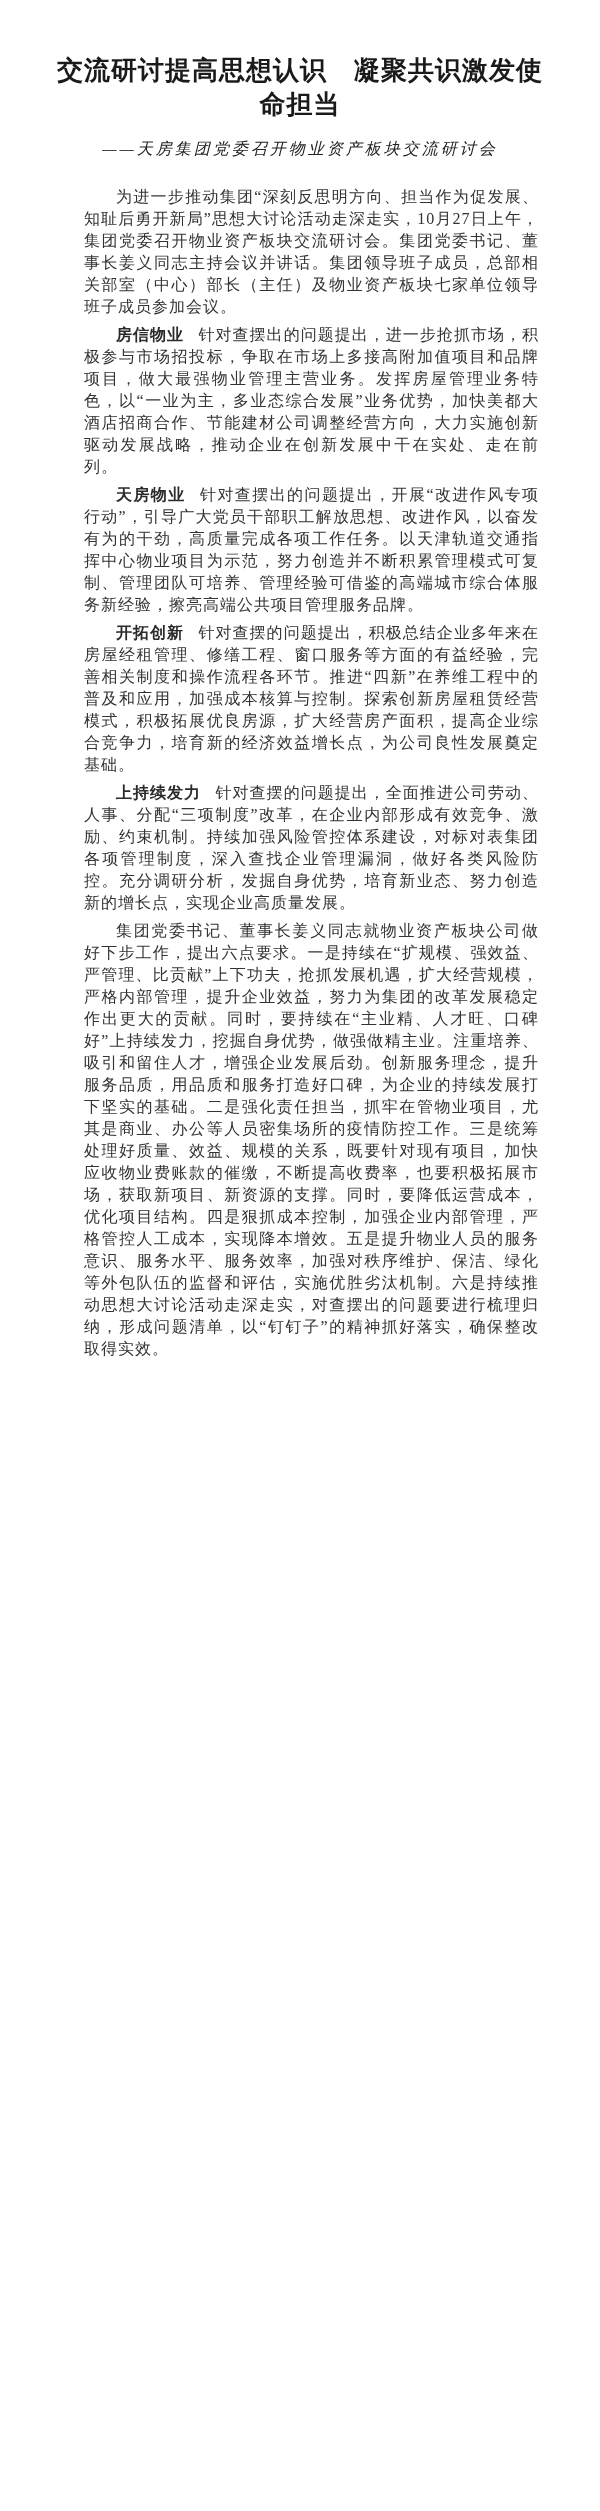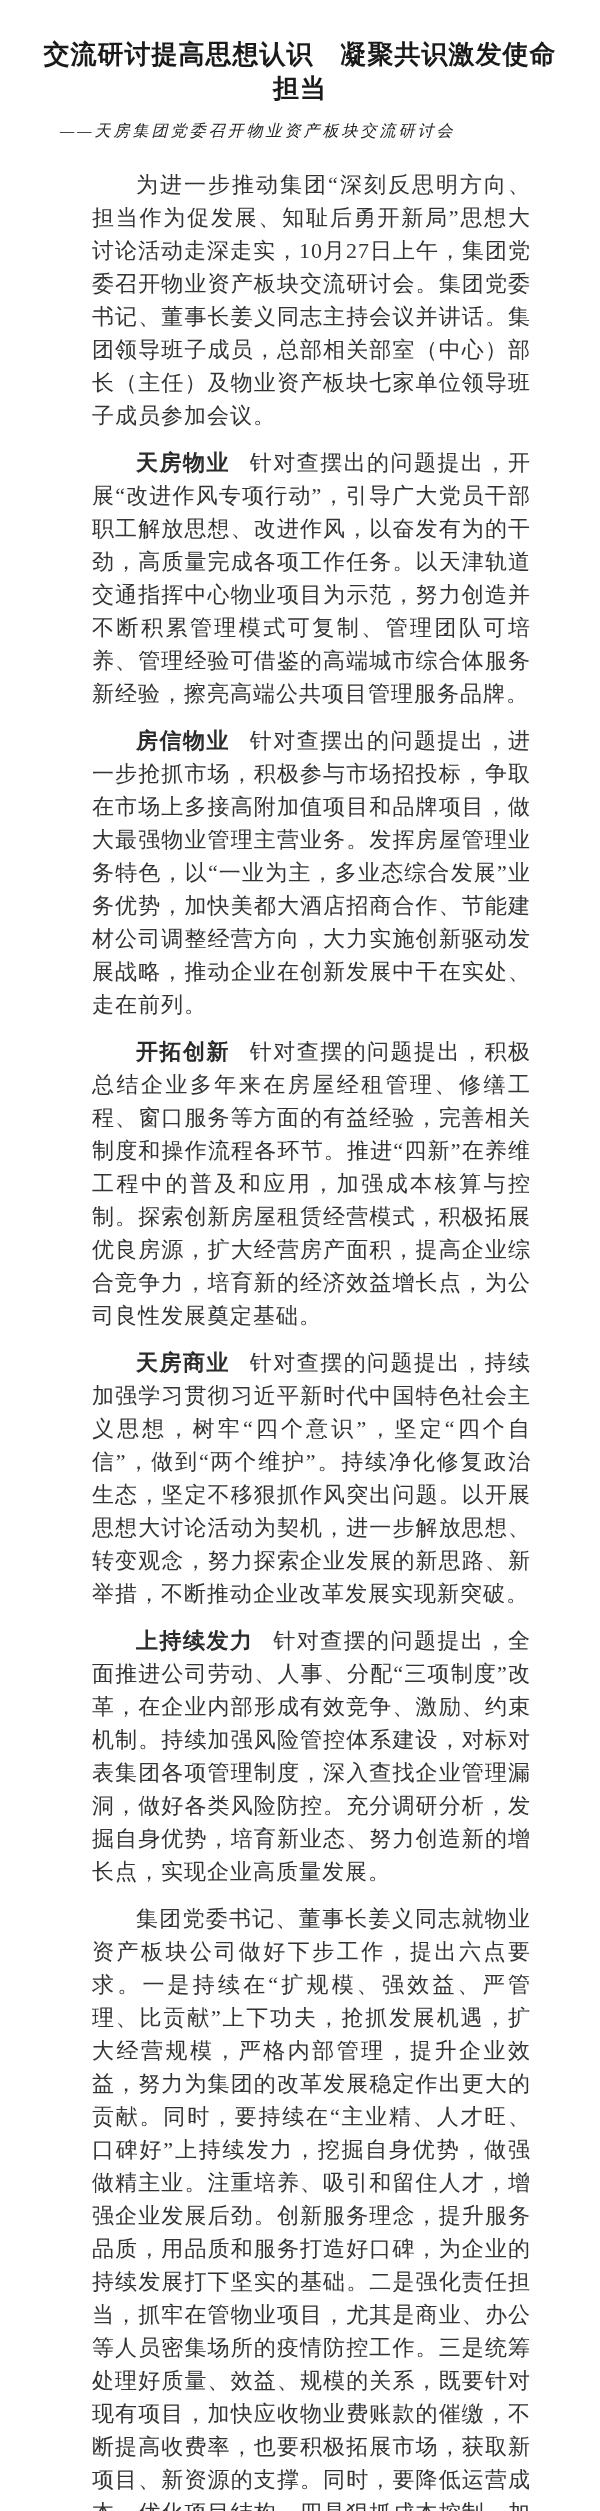--- a/index.html
+++ b/index.html
@@ -18,7 +18,7 @@
     color: #333333;
   }
   .title {
-    margin: 0;
+    margin: 16px;
     padding: 0 40px;
     text-align: center;
     font-size: 26px;

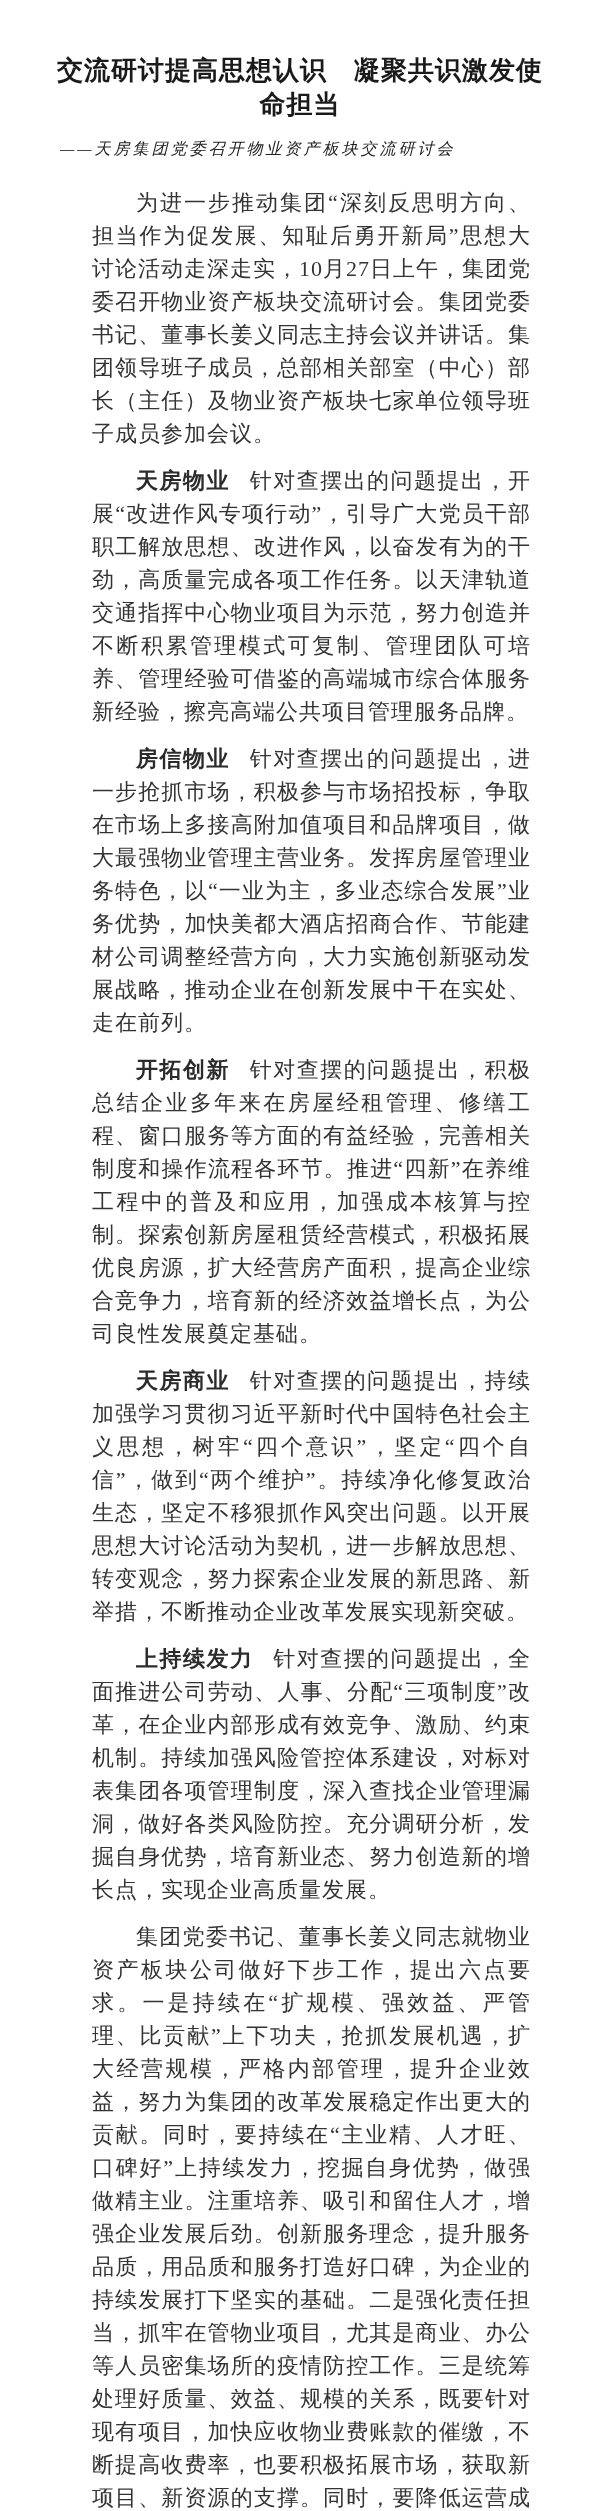--- a/index.html
+++ b/index.html
@@ -31,7 +31,7 @@
   .subtitle {
     margin-top: 14px;
     padding: 0 60px;
-    text-align: left;
+    text-align: center;
     font-size: 16px;
     line-height: 22px;
     font-style: italic;

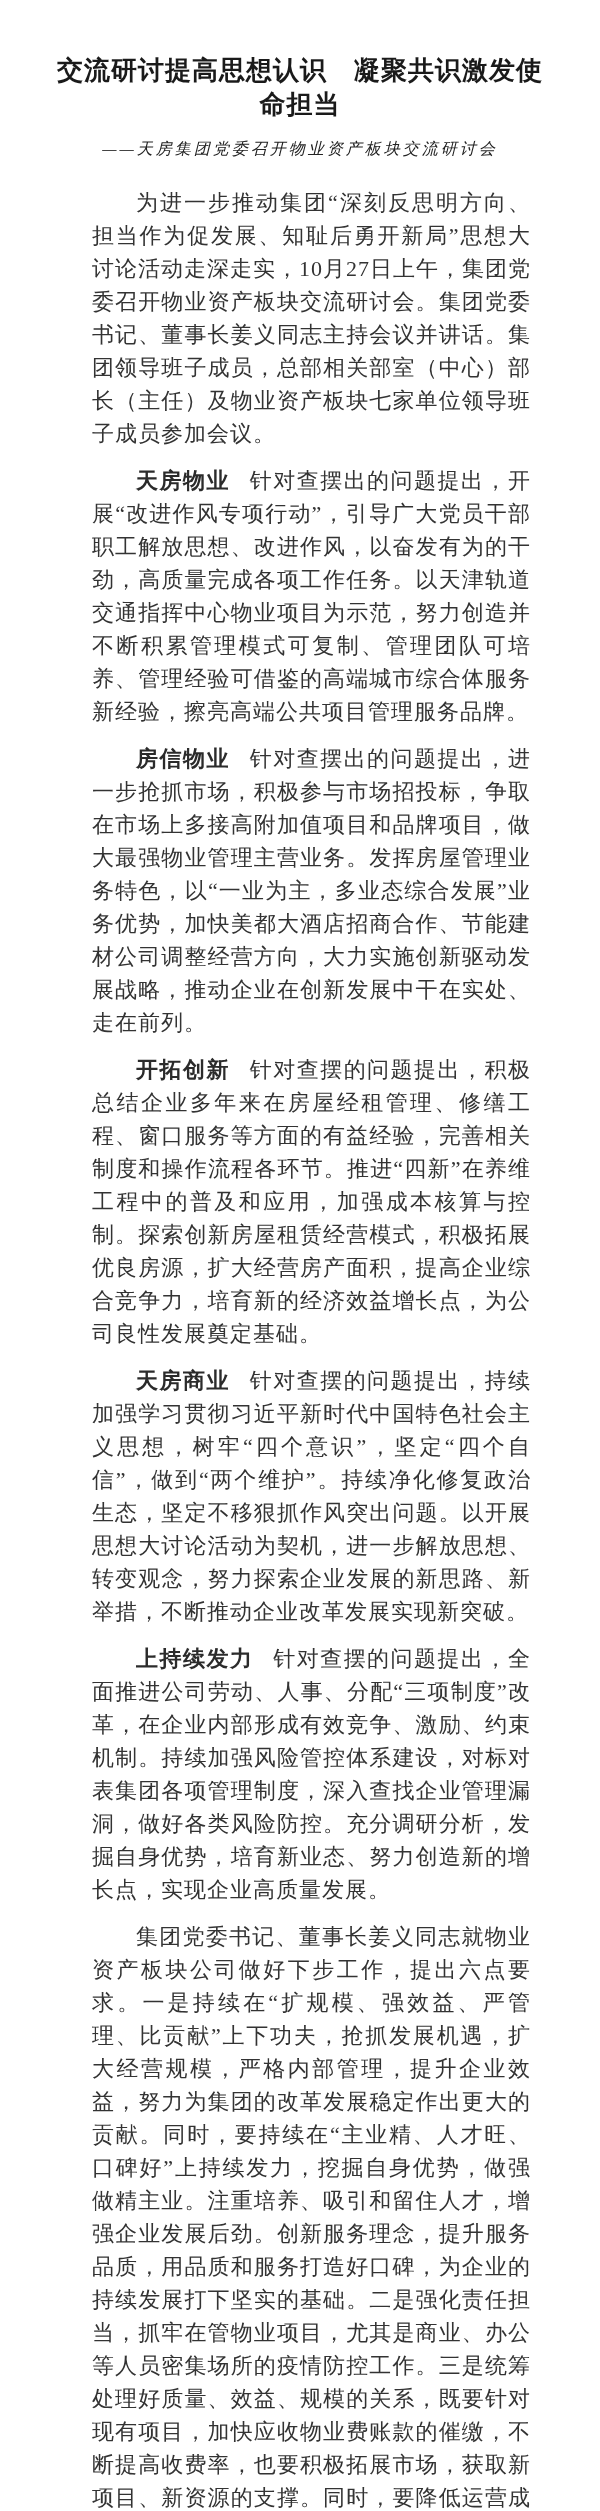--- a/index.html
+++ b/index.html
@@ -42,12 +42,12 @@
     margin: 26px 55px 0 78px;
   }
   .para {
-    margin: 14px;
+    margin: 6px;
     padding: 0;
     text-indent: 2em;
     text-align: justify;
-    font-size: 22px;
-    line-height: 33px;
+    font-size: 16px;
+    line-height: 22px;
     letter-spacing: 1px;
     color: #333333;
   }

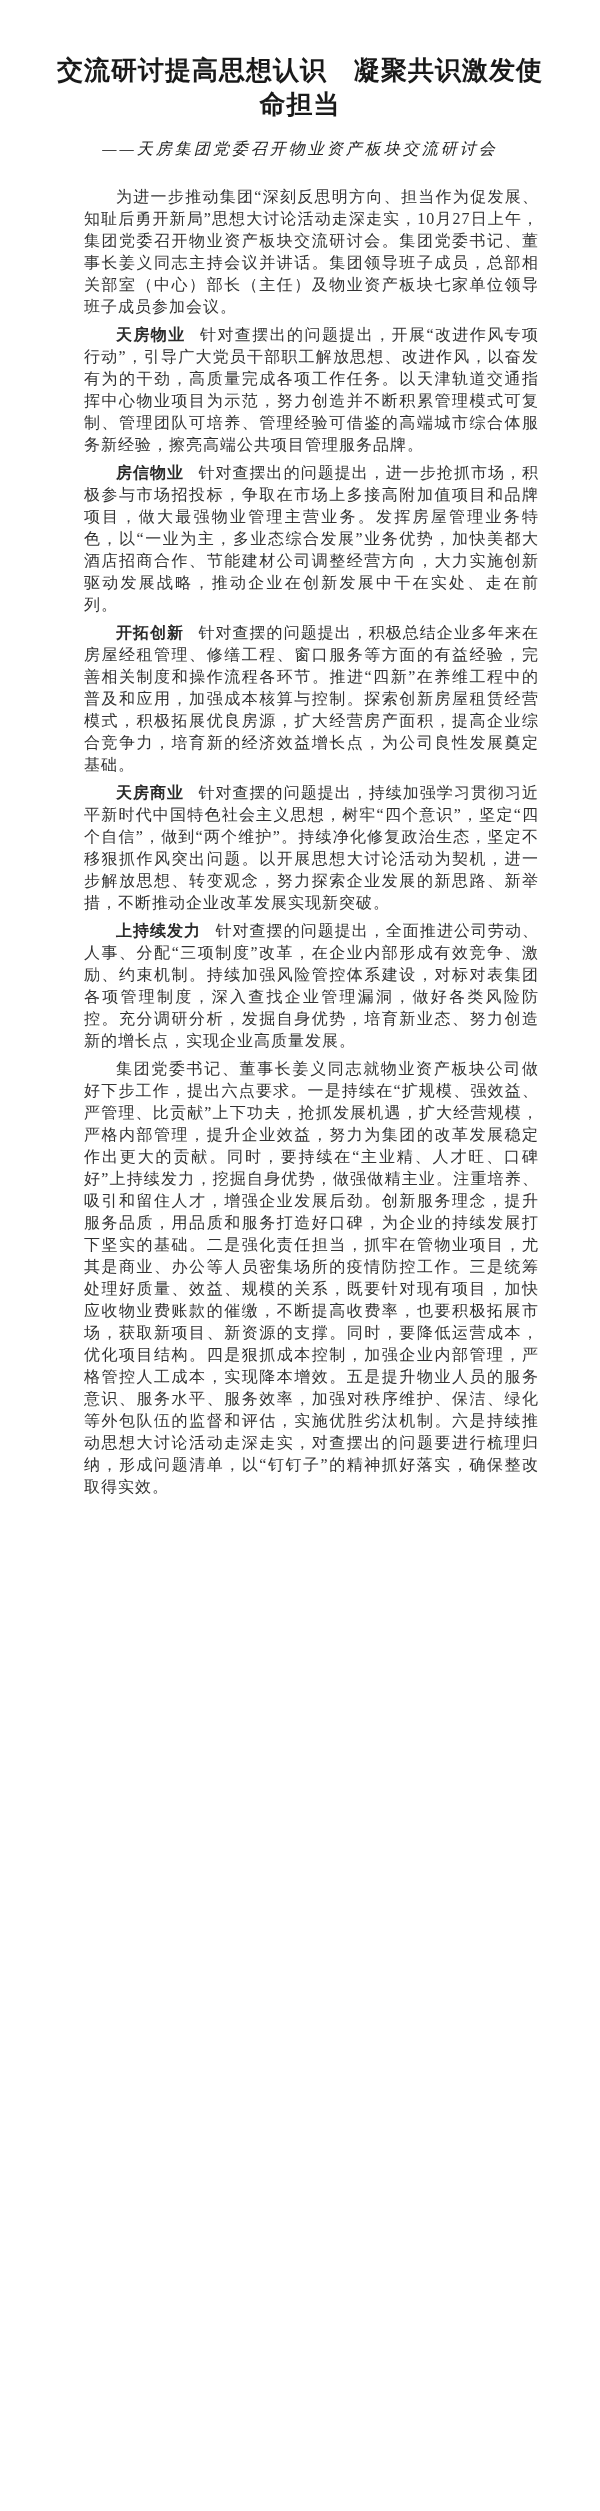--- a/index.html
+++ b/index.html
@@ -72,9 +72,9 @@
     <p class="para"><span>为进一步推动集团“深刻反思明方向、担当作为促发展、知耻后勇开新局”思想大讨论活动走深走实，10月27日上午，集团党委召开物业资产板块交流研讨会。集团党委书记、董事长姜义同志主持会议并讲话。集团领导班子成员，总部相关部室（中心）部长（主任）及物业资产板块七家单位领导班子成员参加会议。</span></p>
 
 
+    <p class="para"><b class="lead">房信物业</b><span>针对查摆出的问题提出，进一步抢抓市场，积极参与市场招投标，争取在市场上多接高附加值项目和品牌项目，做大最强物业管理主营业务。发挥房屋管理业务特色，以“一业为主，多业态综合发展”业务优势，加快美都大酒店招商合作、节能建材公司调整经营方向，大力实施创新驱动发展战略，推动企业在创新发展中干在实处、走在前列。</span></p>
+
     <p class="para"><b class="lead">天房物业</b><span>针对查摆出的问题提出，开展“改进作风专项行动”，引导广大党员干部职工解放思想、改进作风，以奋发有为的干劲，高质量完成各项工作任务。以天津轨道交通指挥中心物业项目为示范，努力创造并不断积累管理模式可复制、管理团队可培养、管理经验可借鉴的高端城市综合体服务新经验，擦亮高端公共项目管理服务品牌。</span></p>
-
-    <p class="para"><b class="lead">房信物业</b><span>针对查摆出的问题提出，进一步抢抓市场，积极参与市场招投标，争取在市场上多接高附加值项目和品牌项目，做大最强物业管理主营业务。发挥房屋管理业务特色，以“一业为主，多业态综合发展”业务优势，加快美都大酒店招商合作、节能建材公司调整经营方向，大力实施创新驱动发展战略，推动企业在创新发展中干在实处、走在前列。</span></p>
 
     <p class="para"><b class="lead">开拓创新</b><span>针对查摆的问题提出，积极总结企业多年来在房屋经租管理、修缮工程、窗口服务等方面的有益经验，完善相关制度和操作流程各环节。推进“四新”在养维工程中的普及和应用，加强成本核算与控制。探索创新房屋租赁经营模式，积极拓展优良房源，扩大经营房产面积，提高企业综合竞争力，培育新的经济效益增长点，为公司良性发展奠定基础。</span></p>
 

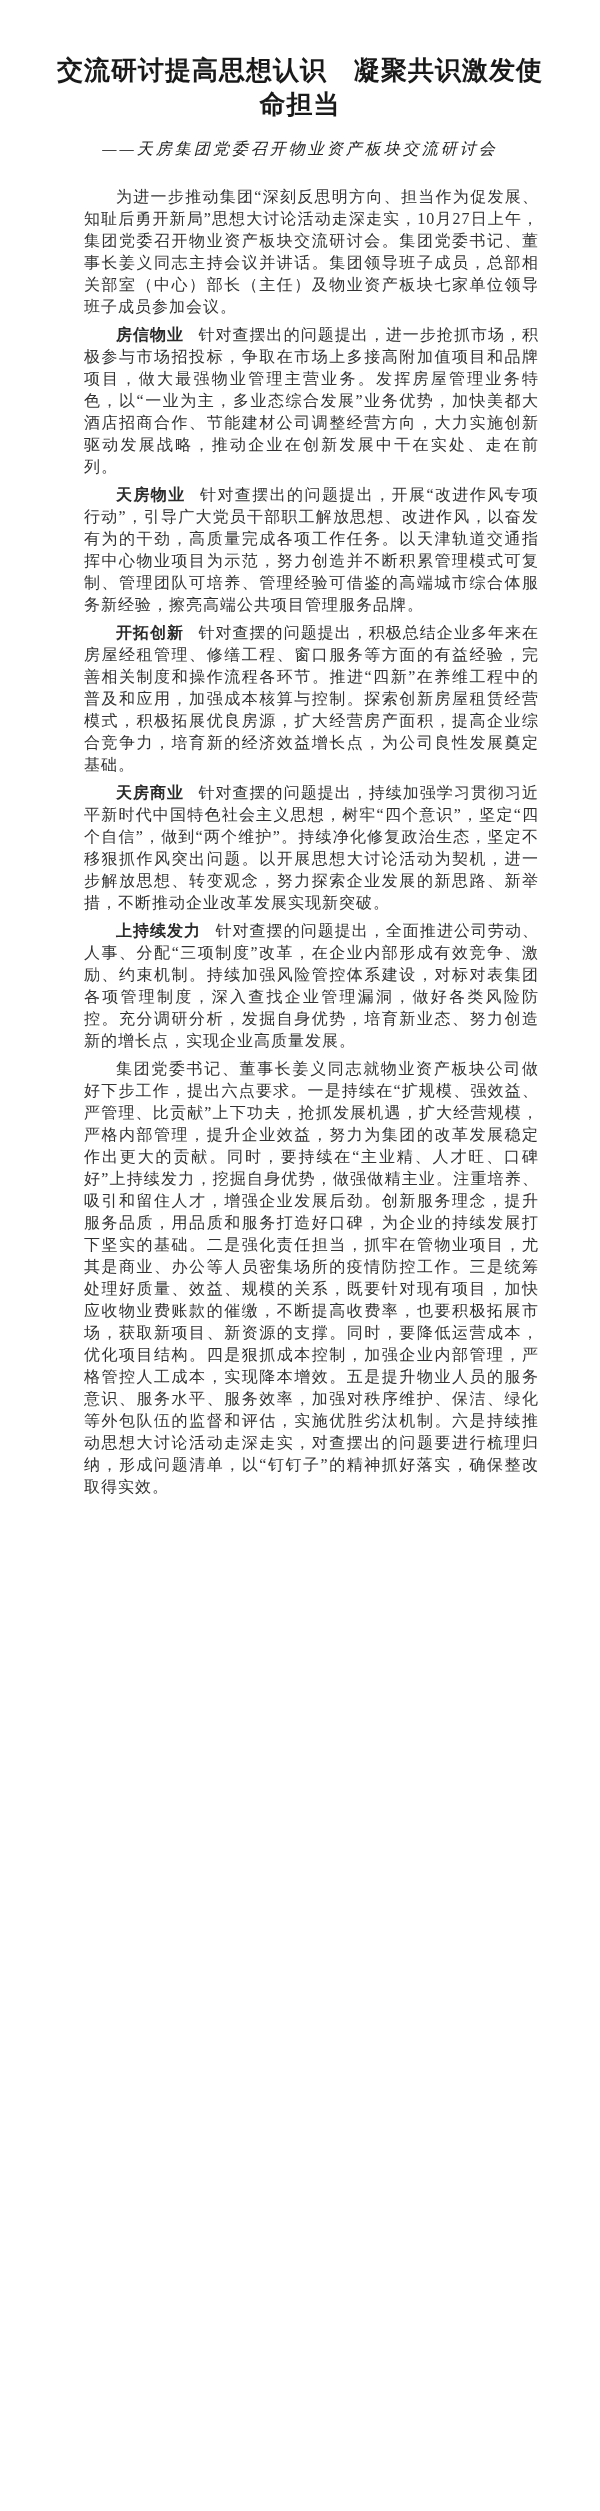--- a/index.html
+++ b/index.html
@@ -79,7 +79,6 @@
     <p class="para"><b class="lead">开拓创新</b><span>针对查摆的问题提出，积极总结企业多年来在房屋经租管理、修缮工程、窗口服务等方面的有益经验，完善相关制度和操作流程各环节。推进“四新”在养维工程中的普及和应用，加强成本核算与控制。探索创新房屋租赁经营模式，积极拓展优良房源，扩大经营房产面积，提高企业综合竞争力，培育新的经济效益增长点，为公司良性发展奠定基础。</span></p>
 
 
-    <p class="para"><b class="lead">天房商业</b><span>针对查摆的问题提出，持续加强学习贯彻习近平新时代中国特色社会主义思想，树牢“四个意识”，坚定“四个自信”，做到“两个维护”。持续净化修复政治生态，坚定不移狠抓作风突出问题。以开展思想大讨论活动为契机，进一步解放思想、转变观念，努力探索企业发展的新思路、新举措，不断推动企业改革发展实现新突破。</span></p>
 
 
     <p class="para"><b class="lead">上持续发力</b><span>针对查摆的问题提出，全面推进公司劳动、人事、分配“三项制度”改革，在企业内部形成有效竞争、激励、约束机制。持续加强风险管控体系建设，对标对表集团各项管理制度，深入查找企业管理漏洞，做好各类风险防控。充分调研分析，发掘自身优势，培育新业态、努力创造新的增长点，实现企业高质量发展。</span></p>

